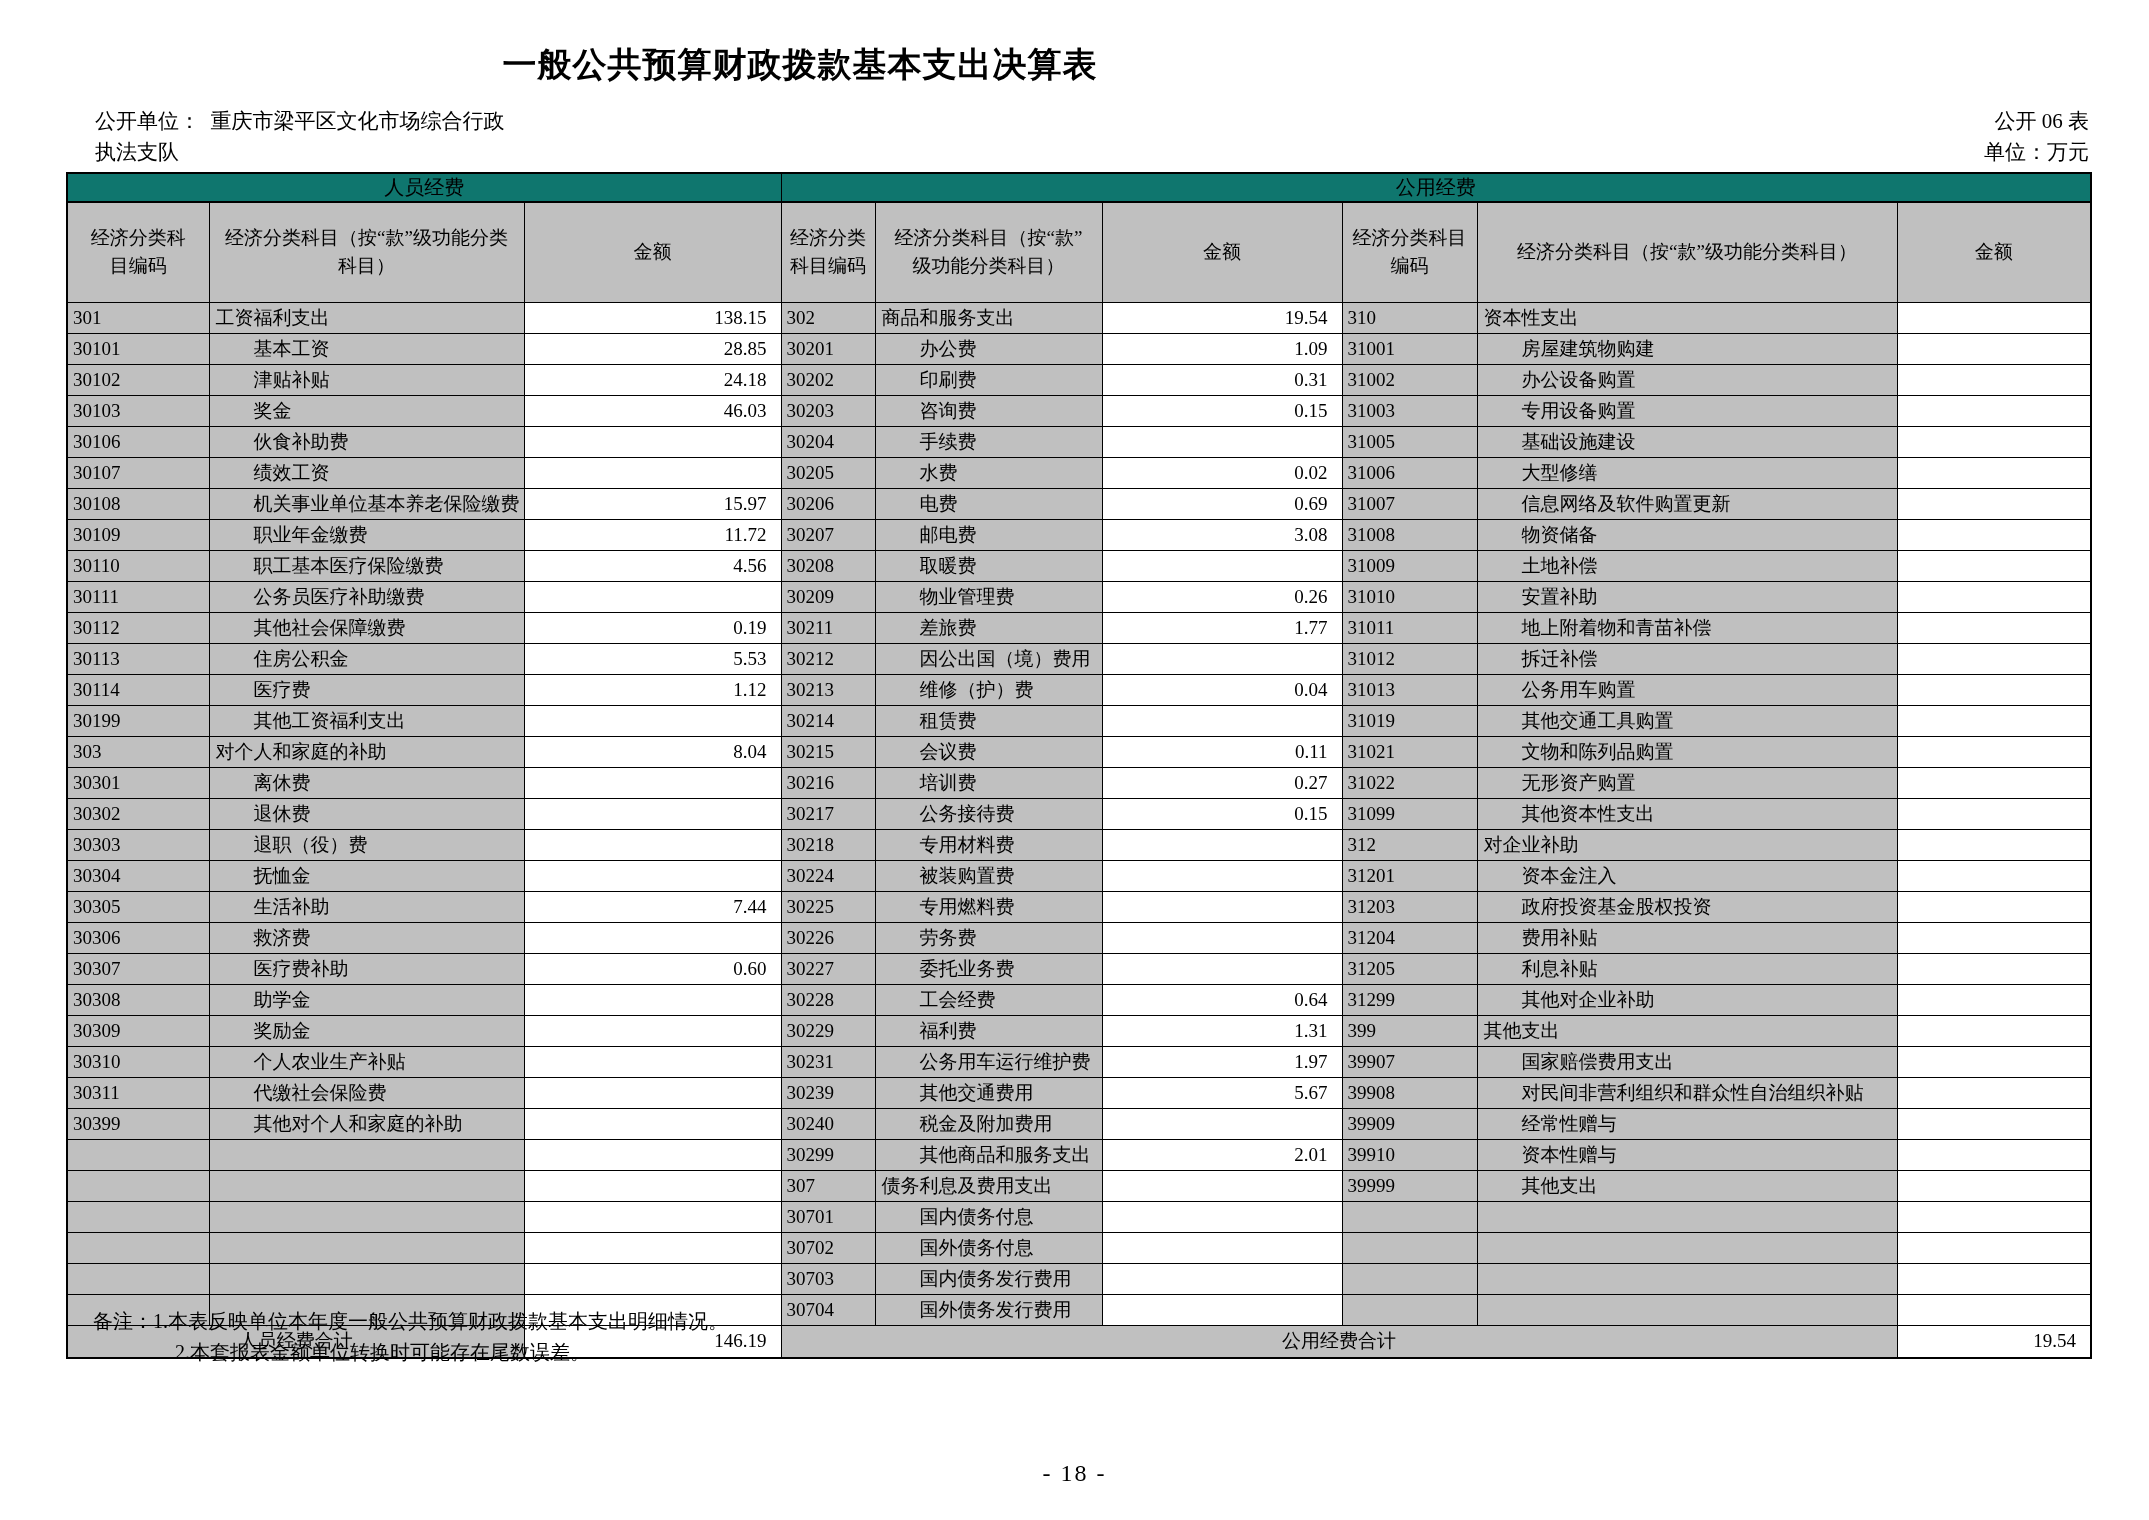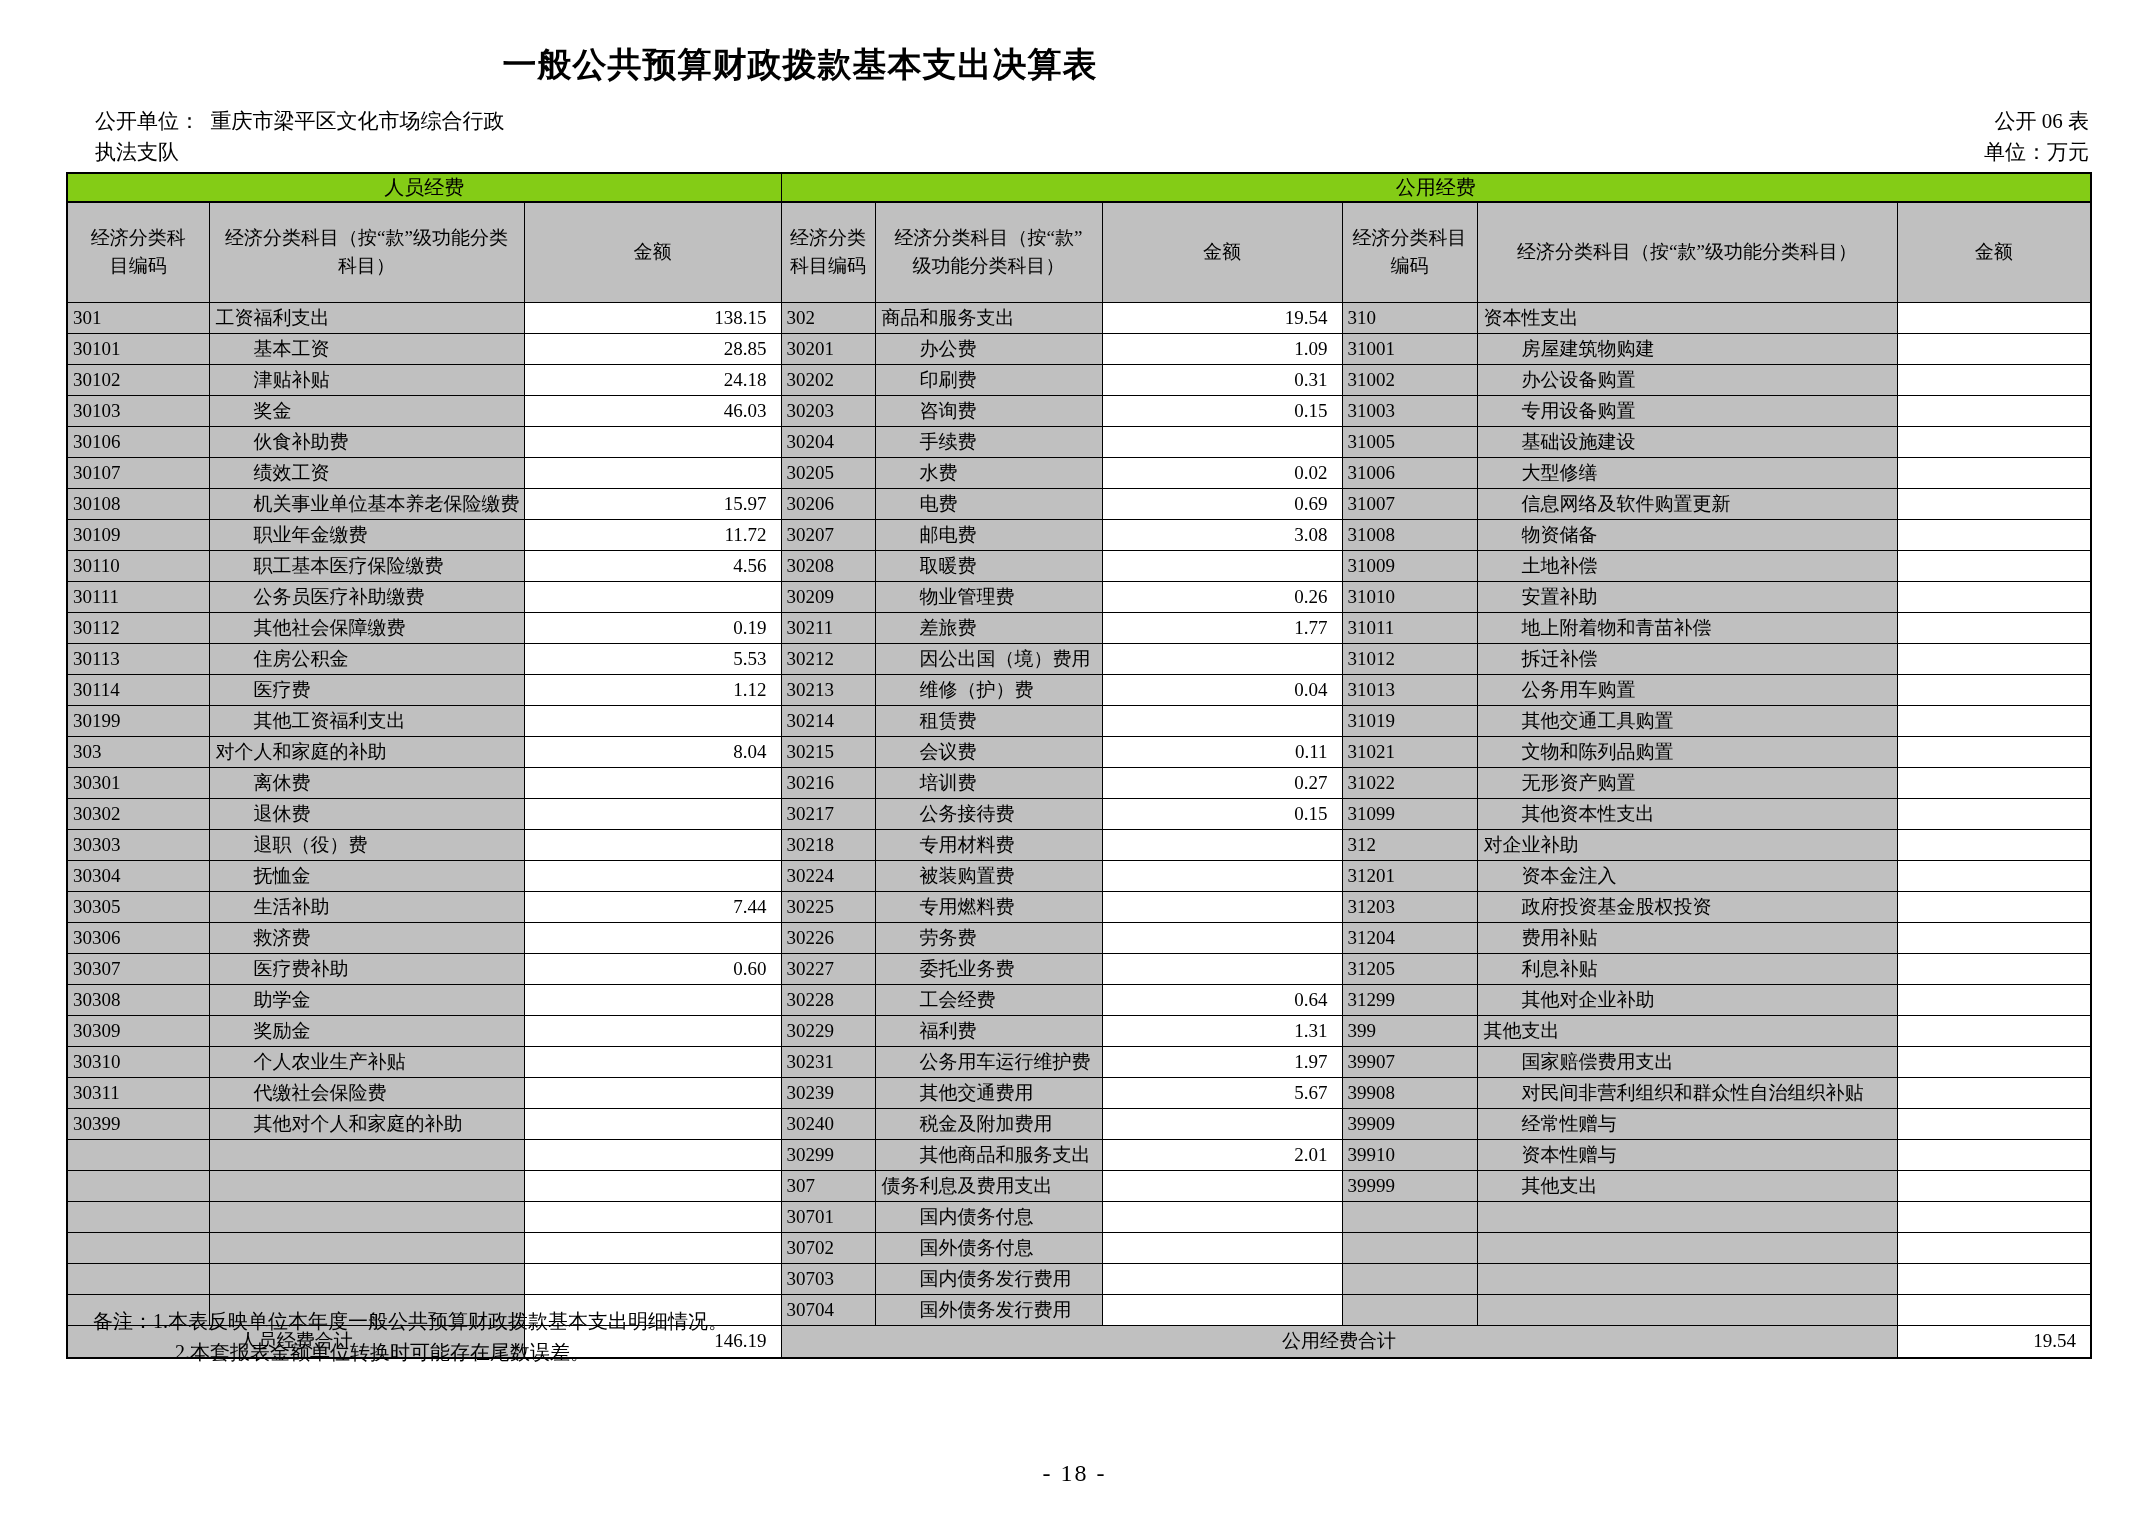--- a/index.html
+++ b/index.html
@@ -31,7 +31,7 @@
     overflow:hidden; vertical-align:middle; white-space:nowrap;
   }
   tr.sec-row { height:28px; }
-  tr.sec-row th { background:#84cc16; text-align:center; border-bottom:2px solid #000; font-size:20px; }
+  tr.sec-row th { background:#0f766e; text-align:center; border-bottom:2px solid #000; font-size:20px; }
   tr.colhead-row { height:100px; }
   tr.colhead-row th {
     background:#c0c0c0; text-align:center; white-space:pre-line; line-height:28px;

